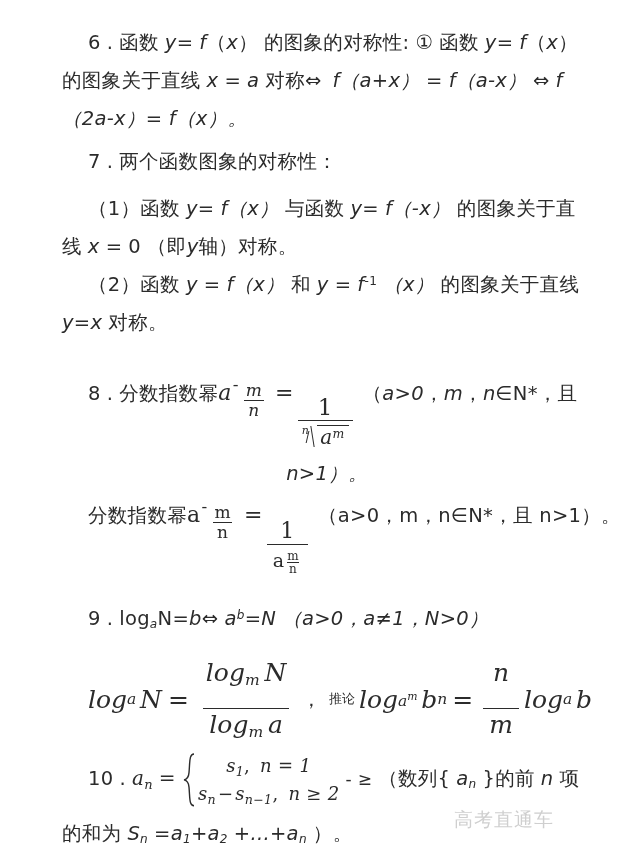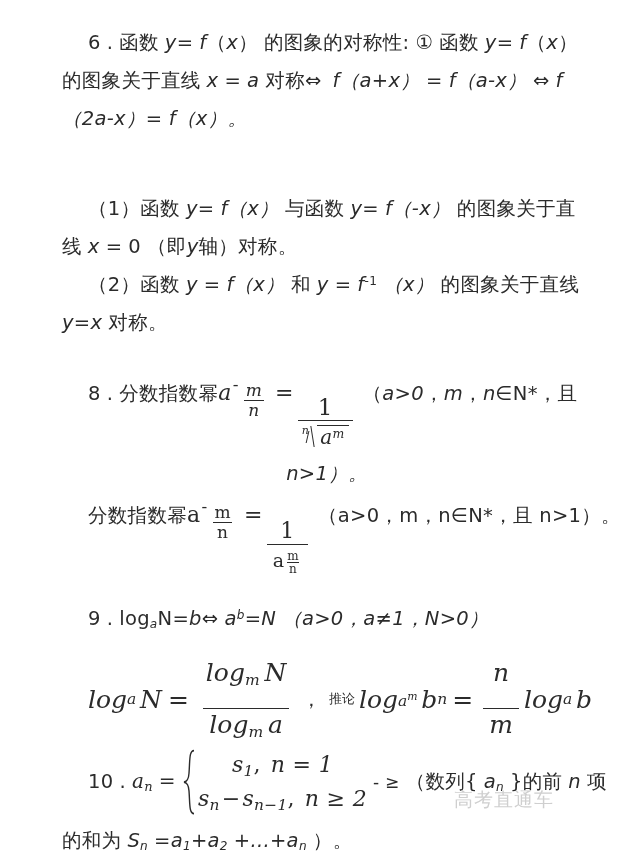--- a/index.html
+++ b/index.html
@@ -231,6 +231,11 @@
     </div>
   </div>
 
+  <div class="block" style="top:143px;">
+    <div class="ln indent">
+      <span>7</span><span class="sp"></span><span>.</span><span class="sp"></span><span>两个函数图象的对称性：</span>
+    </div>
+  </div>
 
   <div class="block" style="top:190px;">
     <div class="ln indent">

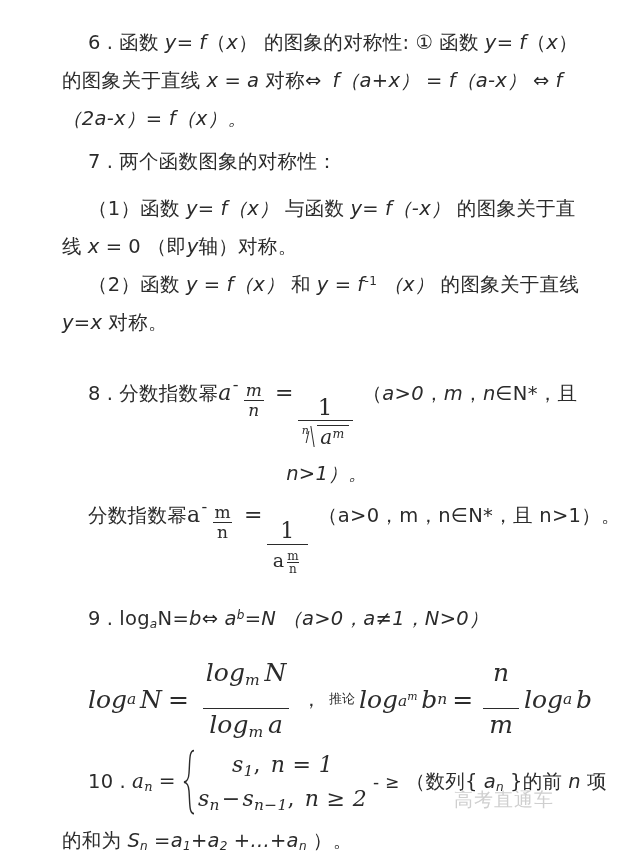--- a/index.html
+++ b/index.html
@@ -184,7 +184,7 @@
     align-items: stretch;
     vertical-align: middle;
     font-family: "DejaVu Serif", "Liberation Serif", serif;
-    font-size: 22px;
+    font-size: 18px;
   }
   .cases .brace {
     position: relative;

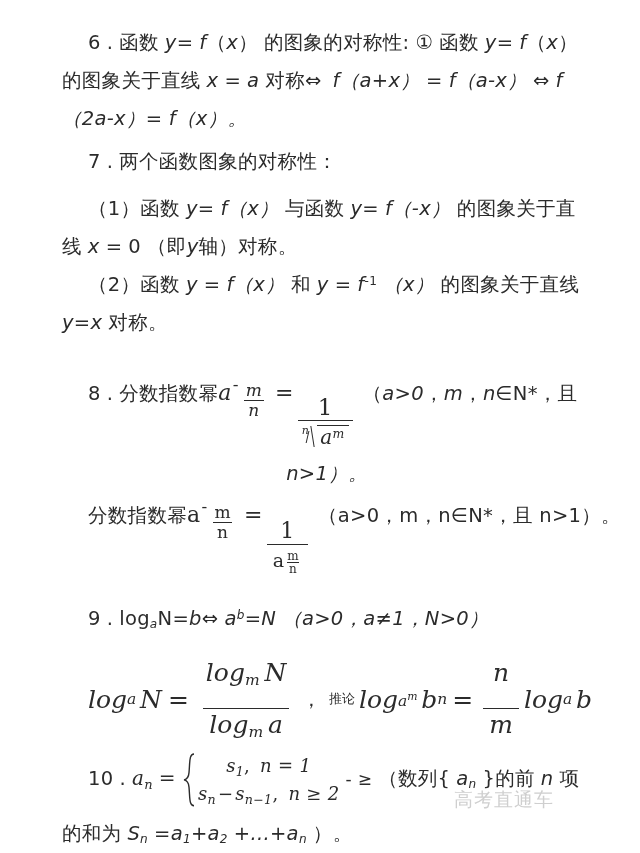--- a/index.html
+++ b/index.html
@@ -205,7 +205,7 @@
   .watermark {
     position: absolute;
     right: 22px;
-    bottom: 40px;
+    bottom: 20px;
     font-size: 19px;
     color: #cfcfcf;
     letter-spacing: 1px;

